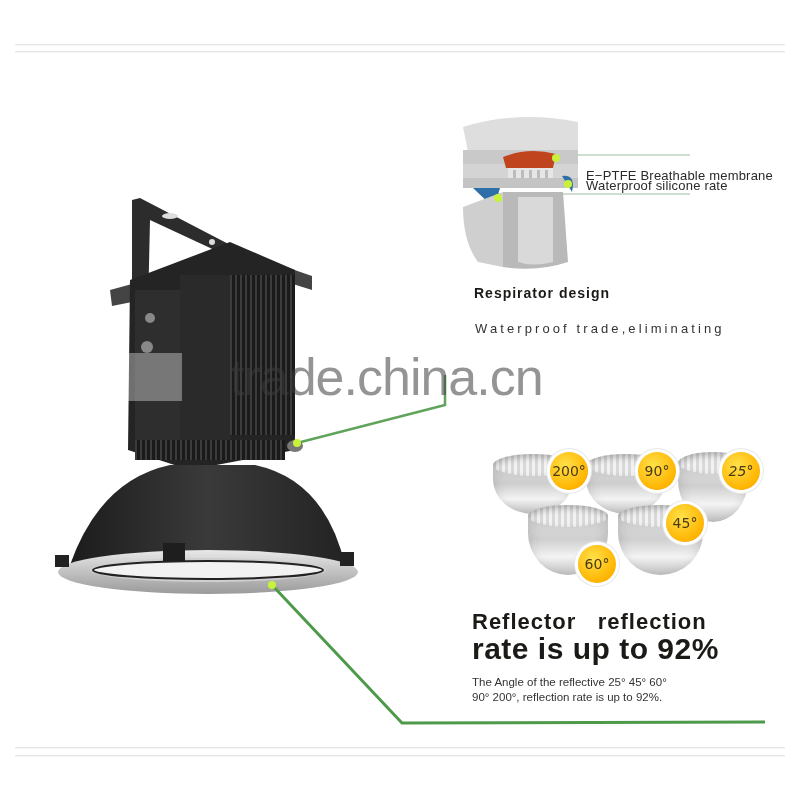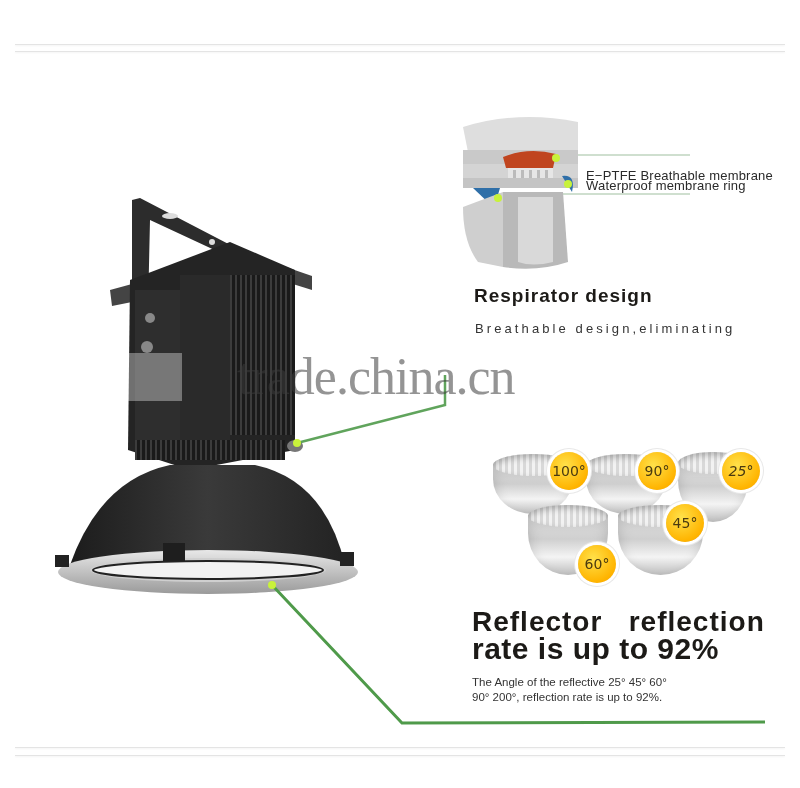--- a/index.html
+++ b/index.html
@@ -111,7 +111,7 @@
 </div>
 
 <div class="callout" style="left:586px;top:140px;margin-top:28px;">E−PTFE Breathable membrane</div>
-<div class="callout" style="left:586px;top:178px;">Waterproof membrane ring</div>
+<div class="callout" style="left:586px;top:178px;">Waterproof silicone rate</div>
 
 <div class="heading" style="left:474px;top:285px;font-size:19px;letter-spacing:1px;">Respirator design</div>
 <div class="abs" style="left:475px;top:321px;font-size:13px;color:#333;letter-spacing:3.1px;white-space:nowrap;">Breathable design,eliminating</div>

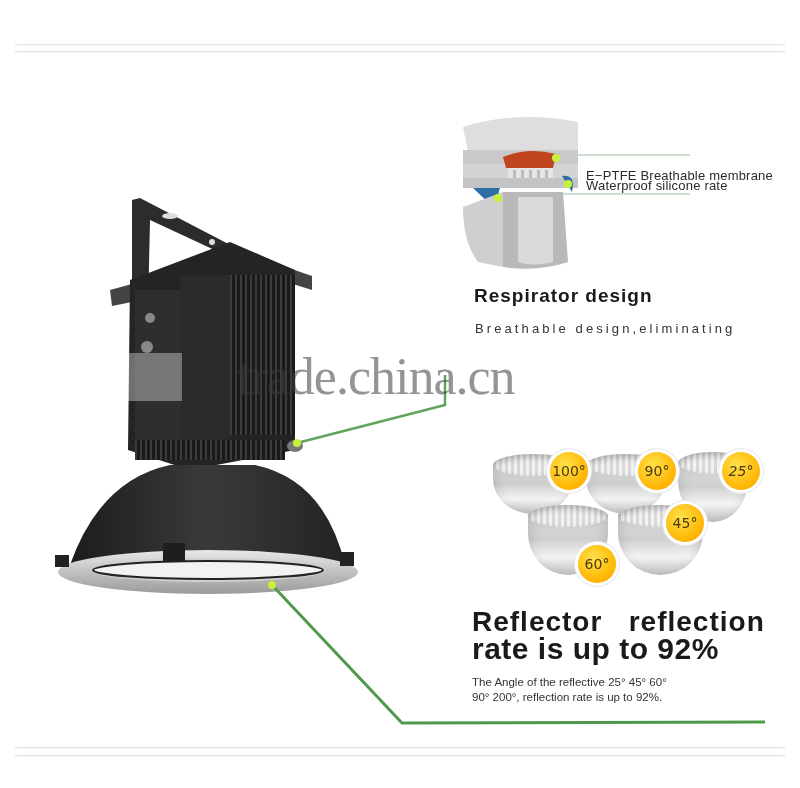--- a/index.html
+++ b/index.html
@@ -113,7 +113,7 @@
 <div class="callout" style="left:586px;top:140px;margin-top:28px;">E−PTFE Breathable membrane</div>
 <div class="callout" style="left:586px;top:178px;">Waterproof silicone rate</div>
 
-<div class="heading" style="left:474px;top:285px;font-size:19px;letter-spacing:1px;">Respirator design</div>
+<div class="heading" style="left:474px;top:285px;font-size:14px;letter-spacing:1px;">Respirator design</div>
 <div class="abs" style="left:475px;top:321px;font-size:13px;color:#333;letter-spacing:3.1px;white-space:nowrap;">Breathable design,eliminating</div>
 
 <div class="wm-band"></div>

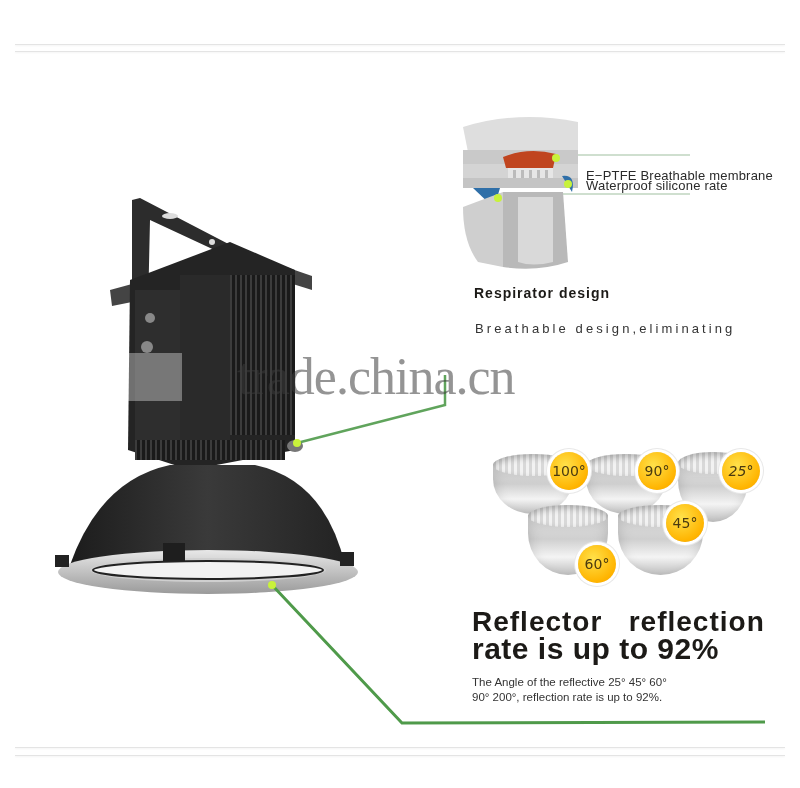--- a/index.html
+++ b/index.html
@@ -114,7 +114,7 @@
 <div class="callout" style="left:586px;top:178px;">Waterproof silicone rate</div>
 
 <div class="heading" style="left:474px;top:285px;font-size:14px;letter-spacing:1px;">Respirator design</div>
-<div class="abs" style="left:475px;top:321px;font-size:13px;color:#333;letter-spacing:3.1px;white-space:nowrap;">Breathable design,eliminating</div>
+<div class="abs" style="left:475px;top:321px;font-size:13px;color:#333;letter-spacing:3.1px;white-space:nowrap;">Waterproof trade,eliminating</div>
 
 <div class="wm-band"></div>
 <div class="watermark">trade.china.cn</div>

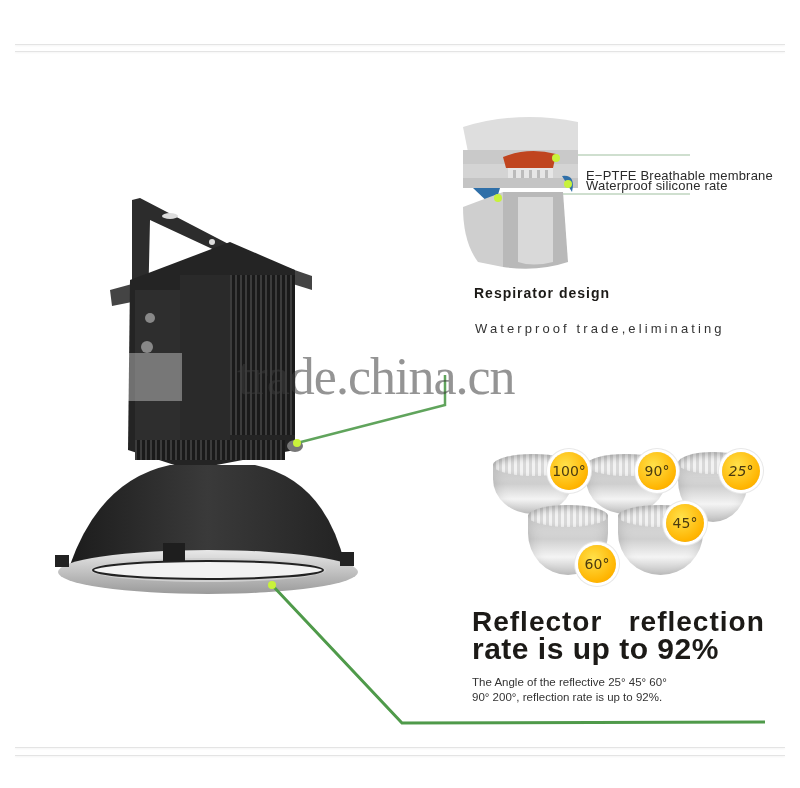--- a/index.html
+++ b/index.html
@@ -18,7 +18,7 @@
   .cup::before { content:""; position:absolute; left:0; right:0; top:-10px; height:22px; border-radius:50%;
          background:repeating-linear-gradient(90deg,#d8d8d8 0 3px,#f2f2f2 3px 6px); box-shadow:inset 0 3px 6px rgba(0,0,0,0.25); }
   .watermark { position:absolute; left:230px; top:347px; font-size:52px; color:rgba(60,60,60,0.55);
-               font-family:Liberation Serif, serif; letter-spacing:-1px;padding-left:7px; }
+               font-family:Liberation Sans, sans-serif; letter-spacing:-1px; }
   .wm-band { position:absolute; left:52px; top:353px; width:130px; height:48px; background:rgba(255,255,255,0.35); }
 </style>
 </head>

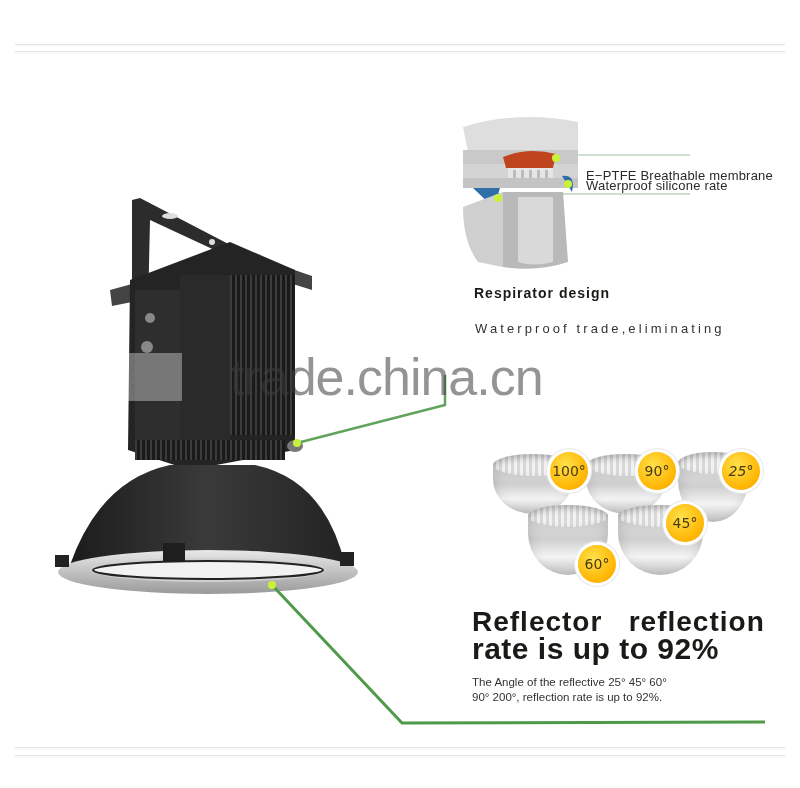--- a/index.html
+++ b/index.html
@@ -125,7 +125,7 @@
   <div class="cup" style="left:190px;top:12px;width:70px;height:60px;"></div>
   <div class="cup" style="left:40px;top:65px;width:80px;height:60px;"></div>
   <div class="cup" style="left:130px;top:65px;width:85px;height:60px;"></div>
-  <div class="badge" style="left:62px;top:2px;">100°</div>
+  <div class="badge" style="left:62px;top:2px;">200°</div>
   <div class="badge" style="left:150px;top:2px;text-align:center;">90°</div>
   <div class="badge" style="left:234px;top:2px;font-style:italic;">25°</div>
   <div class="badge" style="left:90px;top:48px;margin-top:47px;">60°</div>

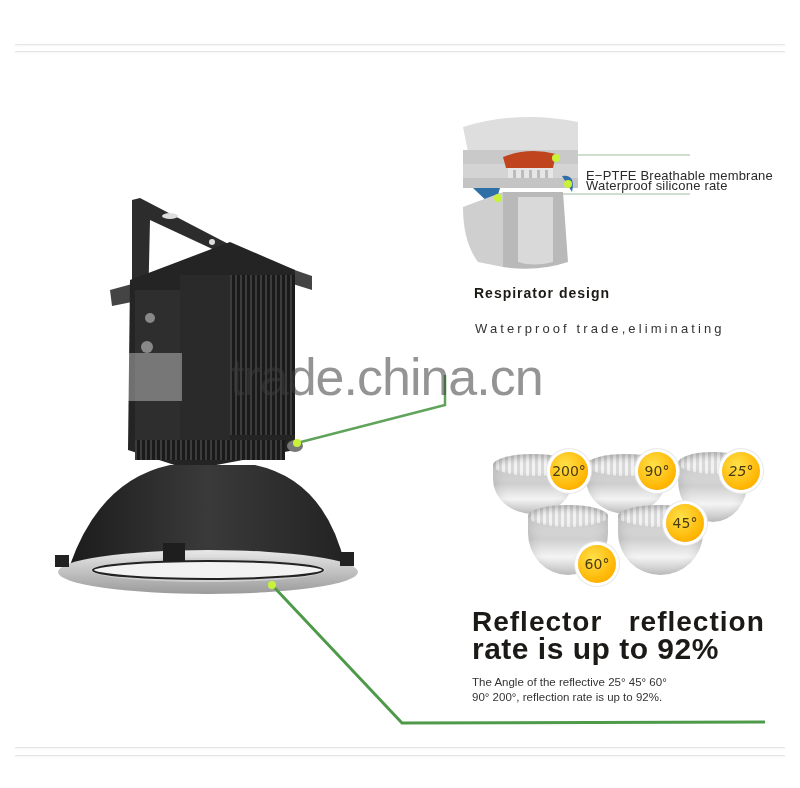--- a/index.html
+++ b/index.html
@@ -132,7 +132,7 @@
   <div class="badge" style="left:178px;top:54px;">45°</div>
 </div>
 
-<div class="heading" style="left:472px;top:609px;font-size:28px;letter-spacing:1px;white-space:pre;line-height:26px;">Reflector   reflection</div>
+<div class="heading" style="left:472px;top:609px;font-size:22px;letter-spacing:1px;white-space:pre;line-height:26px;">Reflector   reflection</div>
 <div class="heading" style="left:472px;top:636px;font-size:30px;letter-spacing:0.5px;white-space:pre;line-height:26px;">rate is up to 92%</div>
 <div class="abs" style="left:472px;top:676px;font-size:11.5px;color:#333;white-space:nowrap;text-align:center;">The Angle of the reflective 25° 45° 60°</div>
 <div class="abs" style="left:472px;top:691px;font-size:11.5px;color:#333;white-space:nowrap;">90° 200°, reflection rate is up to 92%.</div>

